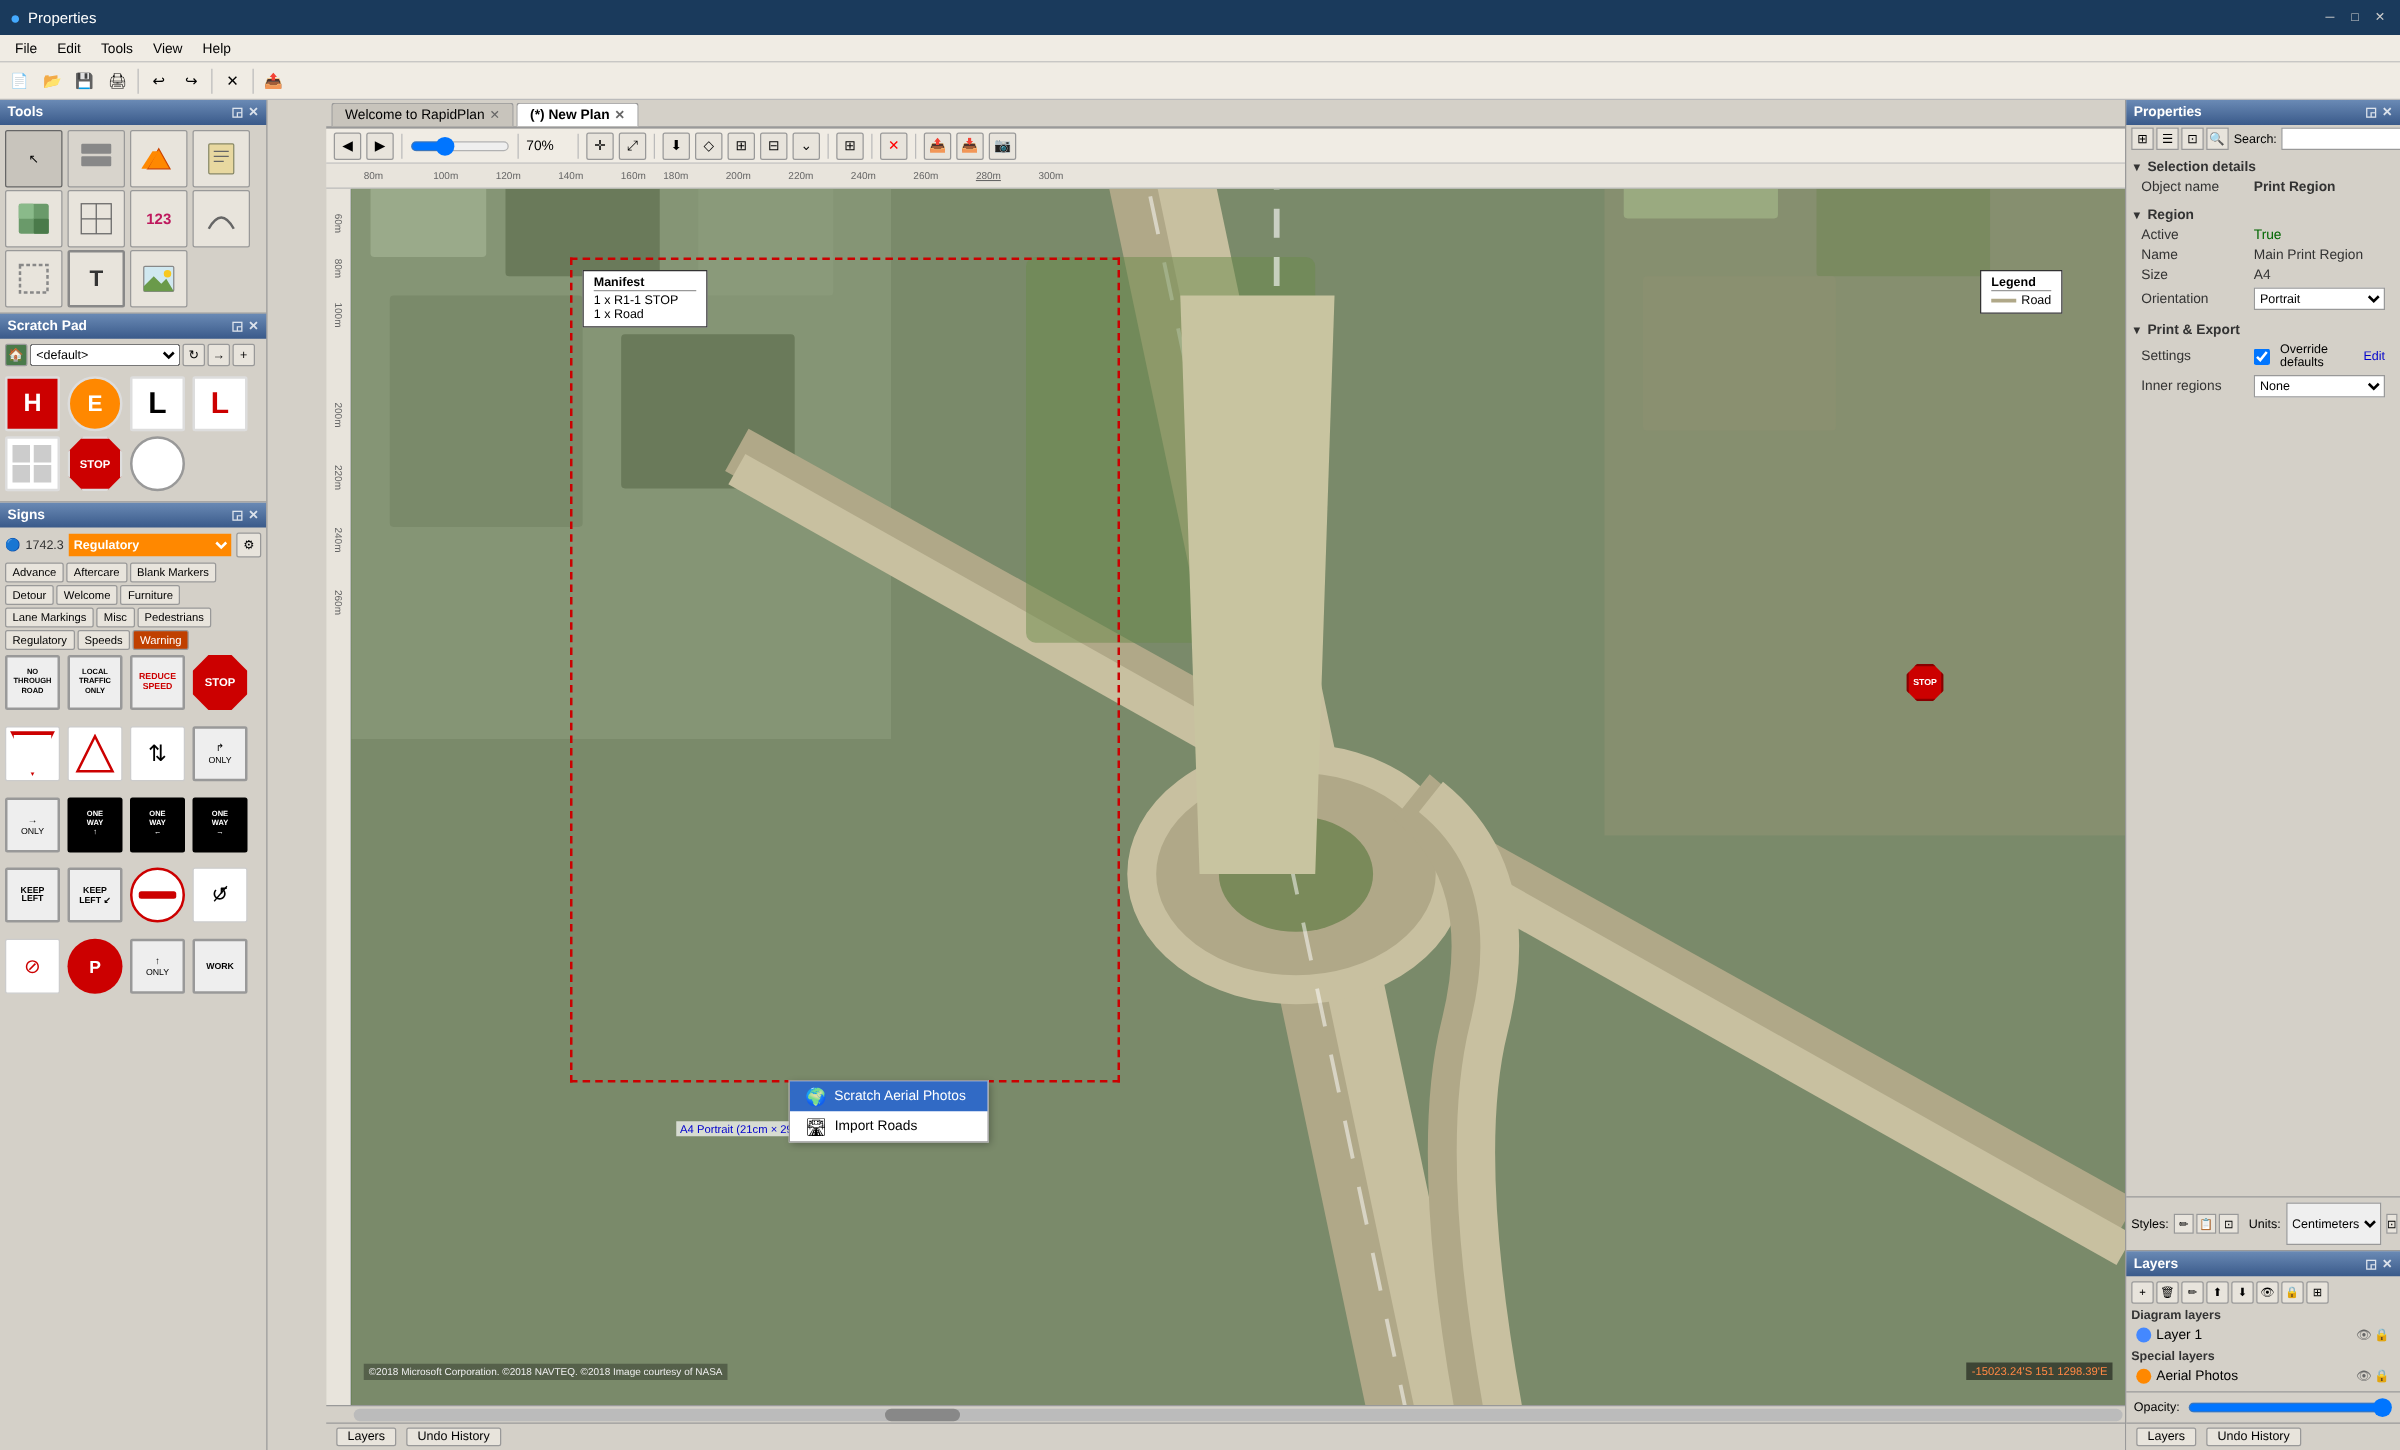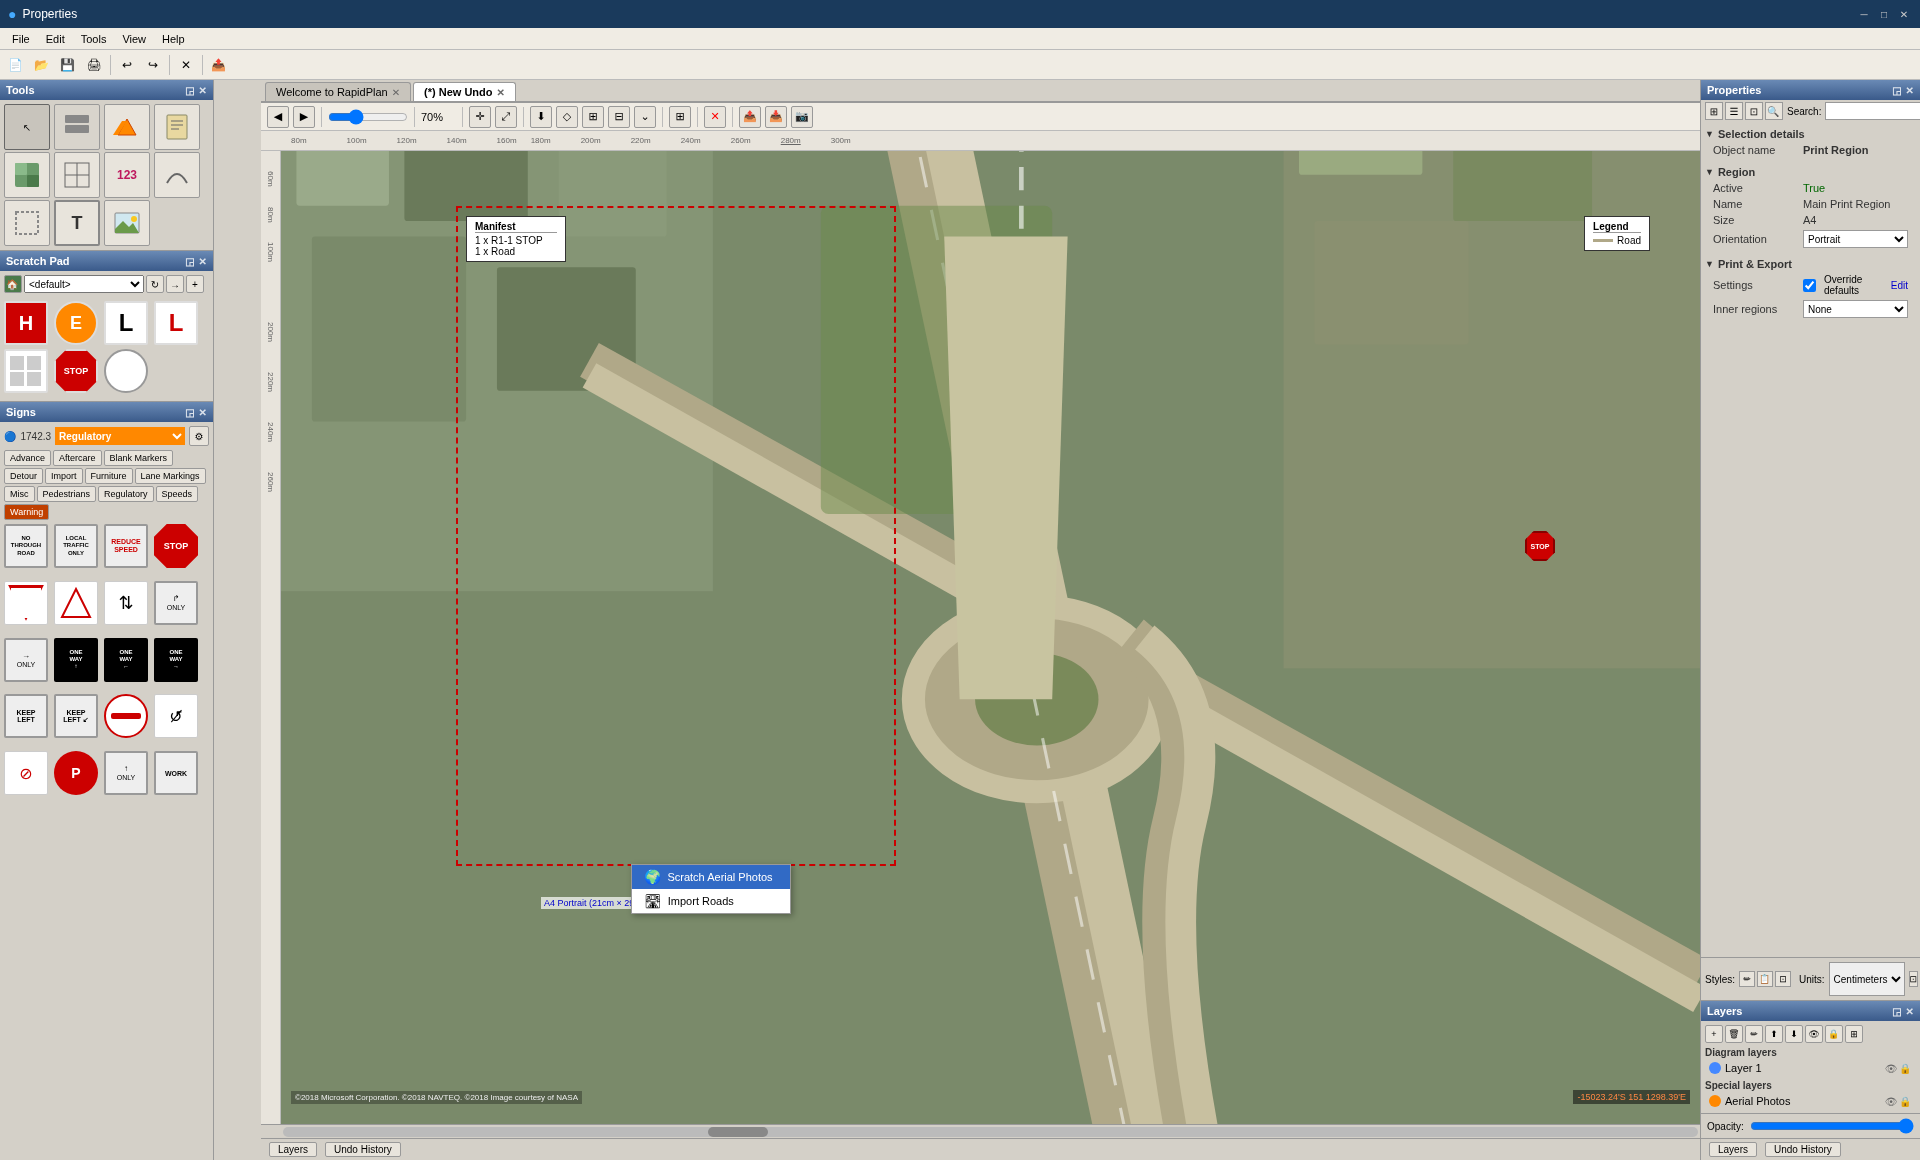--- a/index.html
+++ b/index.html
@@ -401,7 +401,7 @@
         <span class="tab-close">✕</span>
       </div>
       <div class="tab active">
-        <span>(*) New Undo</span>
+        <span>(*) New Plan</span>
         <span class="tab-close">✕</span>
       </div>
     </div>

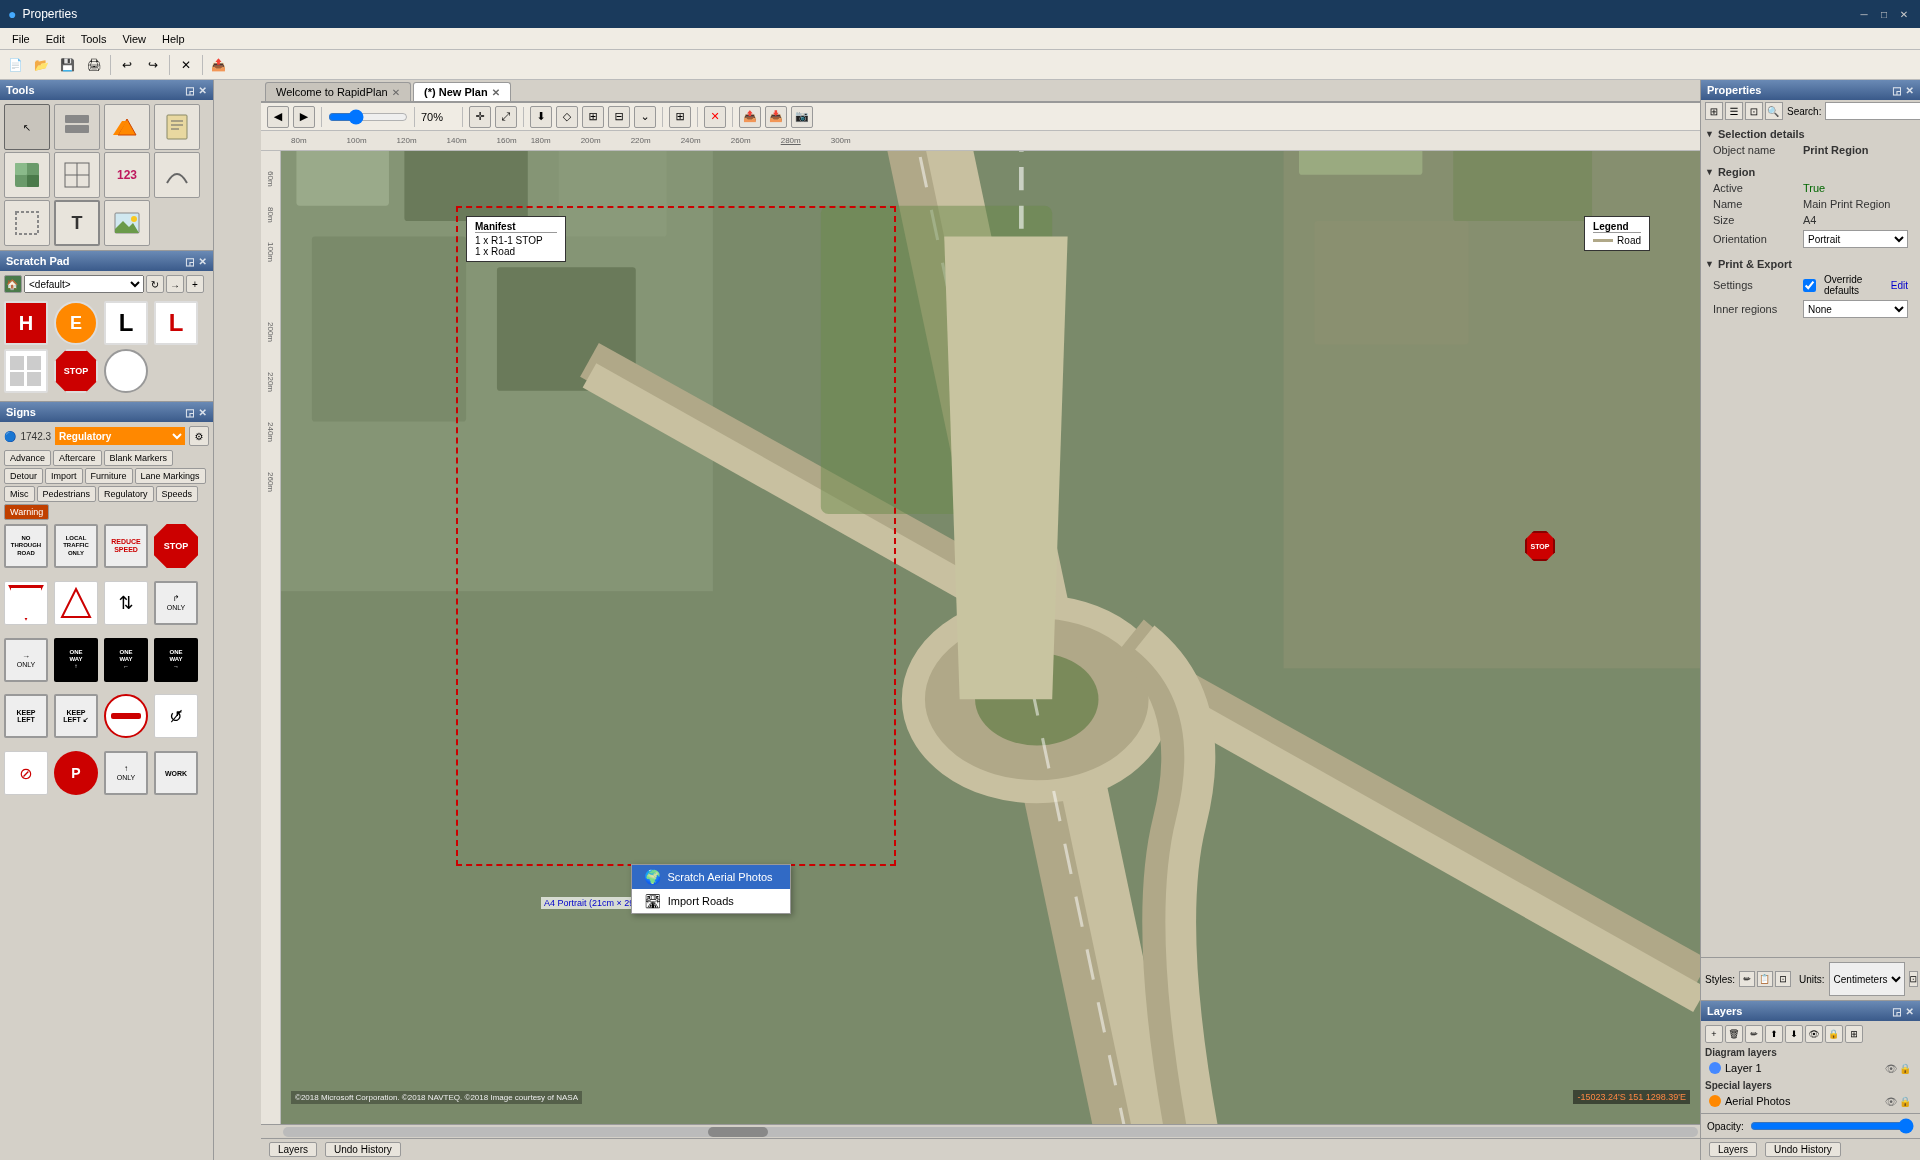--- a/index.html
+++ b/index.html
@@ -318,7 +318,7 @@
           <span class="signs-tab">Aftercare</span>
           <span class="signs-tab">Blank Markers</span>
           <span class="signs-tab">Detour</span>
-          <span class="signs-tab">Import</span>
+          <span class="signs-tab">Welcome</span>
           <span class="signs-tab">Furniture</span>
           <span class="signs-tab">Lane Markings</span>
           <span class="signs-tab">Misc</span>

